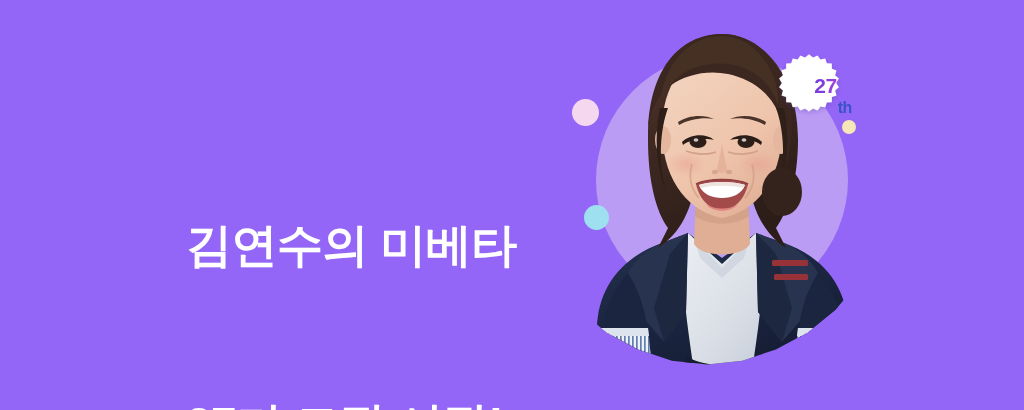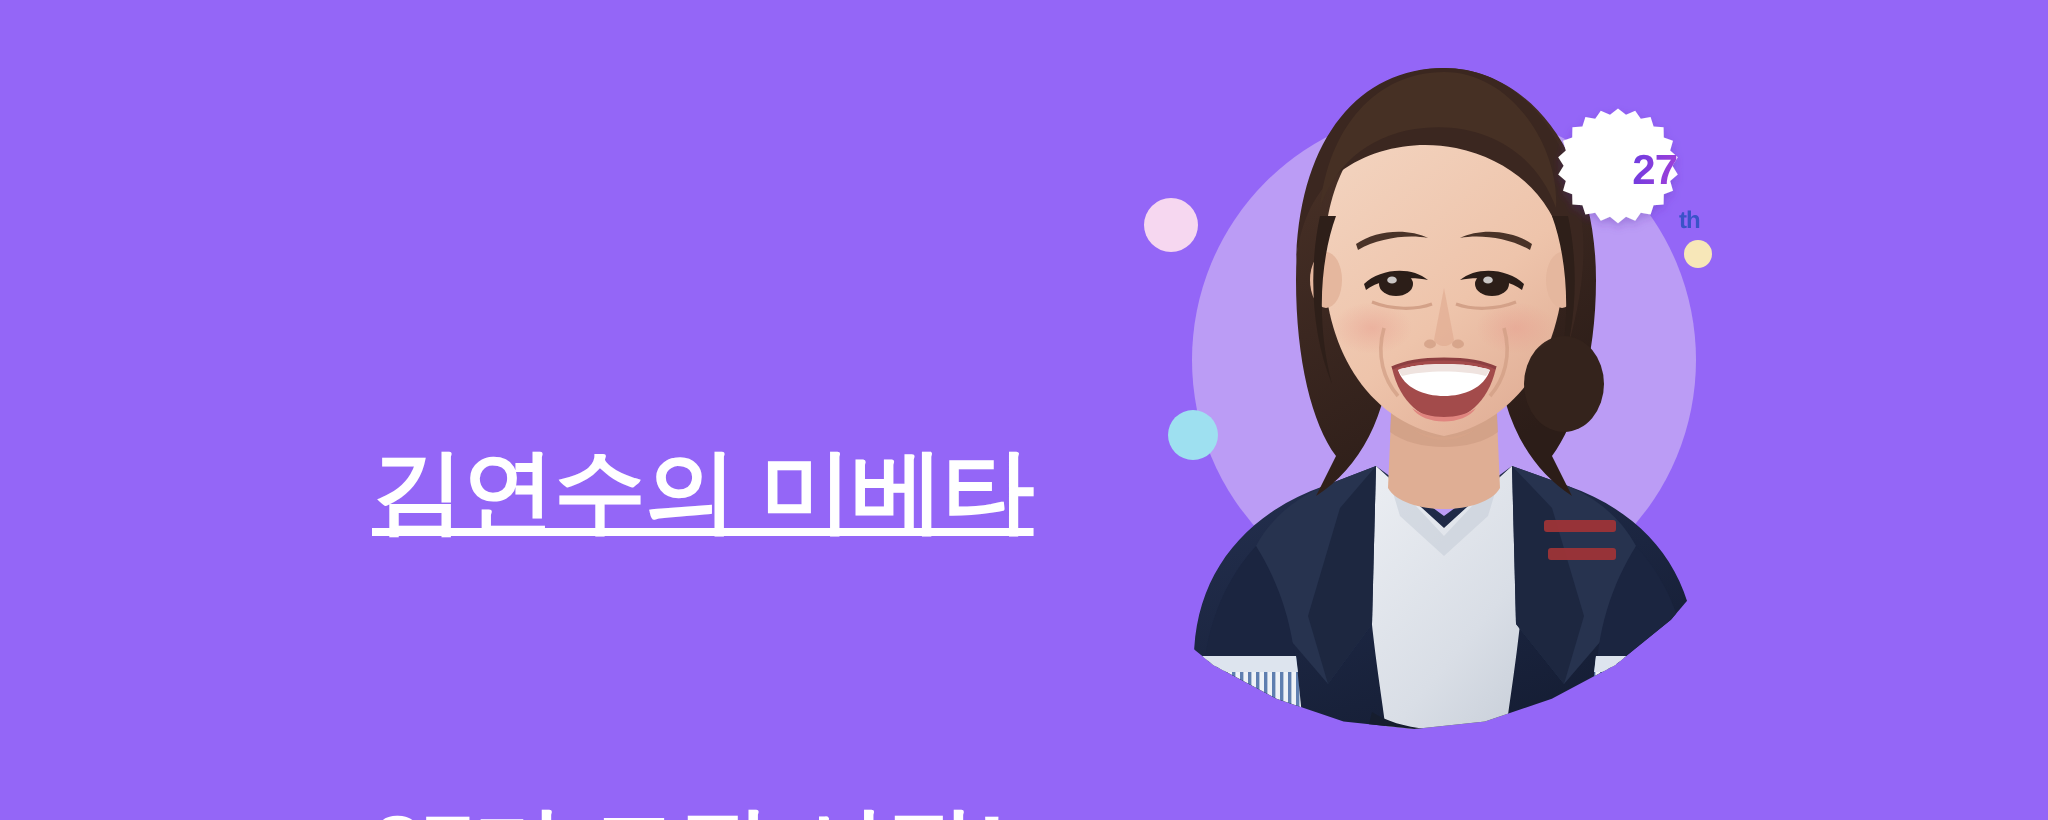--- a/index.html
+++ b/index.html
@@ -101,7 +101,7 @@
     margin-left: 48px;
   }
   .badge-ord {
-    font-size: 12px;
+    font-size: 16px;
     color: #3a53c8;
     margin-left: 1px;
     align-self: flex-end;

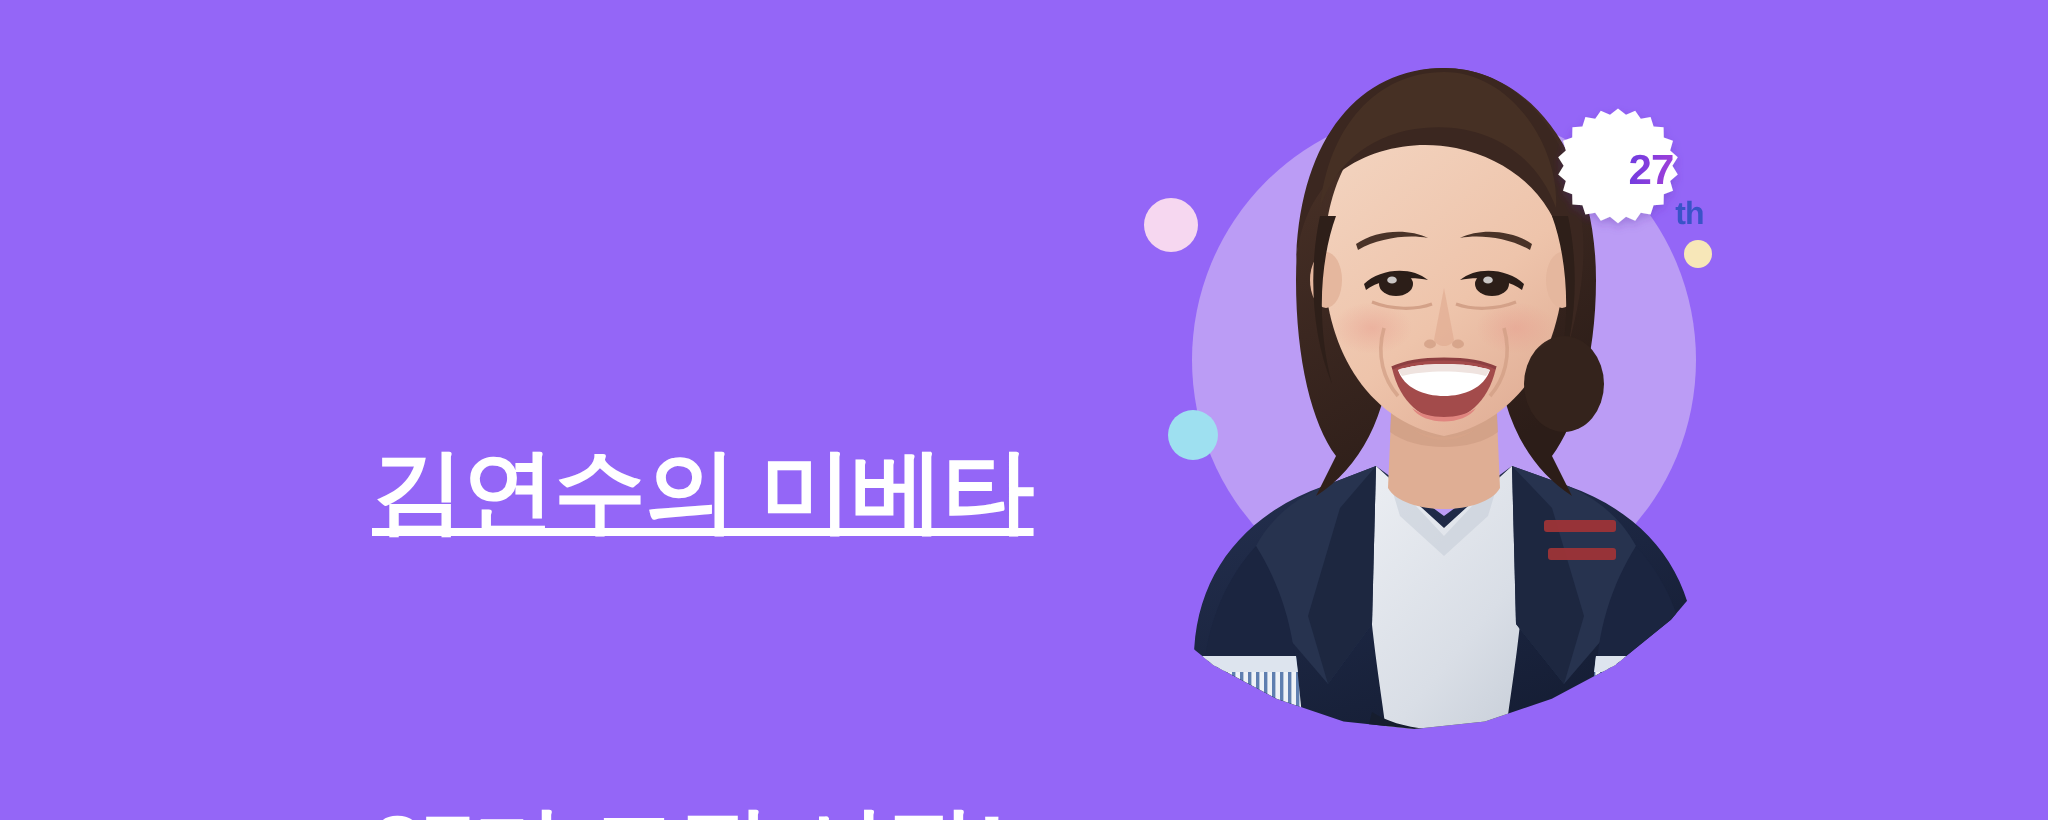--- a/index.html
+++ b/index.html
@@ -36,7 +36,7 @@
     white-space: pre;
     margin: 0;
   }
-  .headline .line { display: block; text-decoration: underline; }
+  .headline .line { display: block; }
 
   
   .dot { position: absolute; border-radius: 50%; z-index: 5; }

